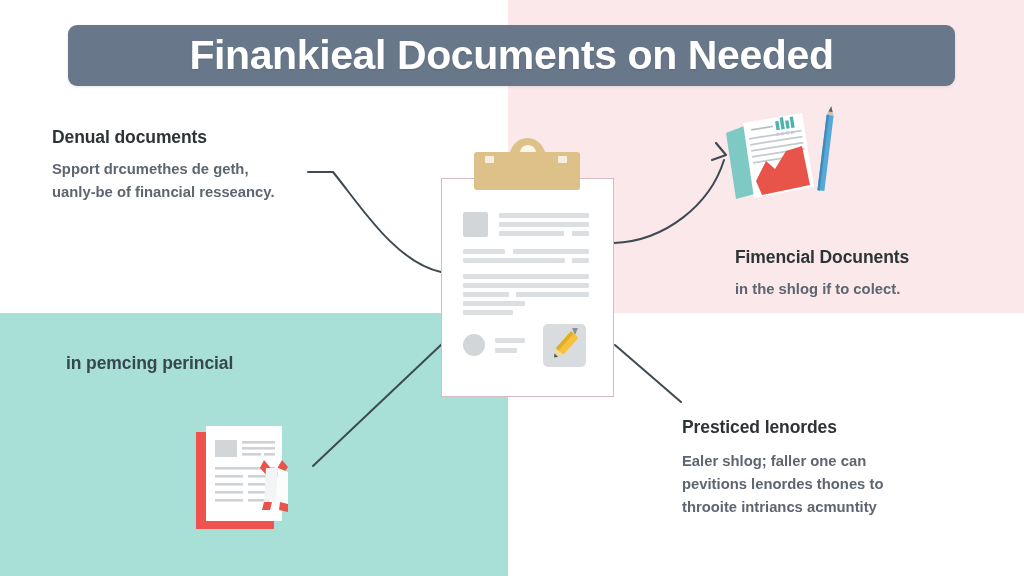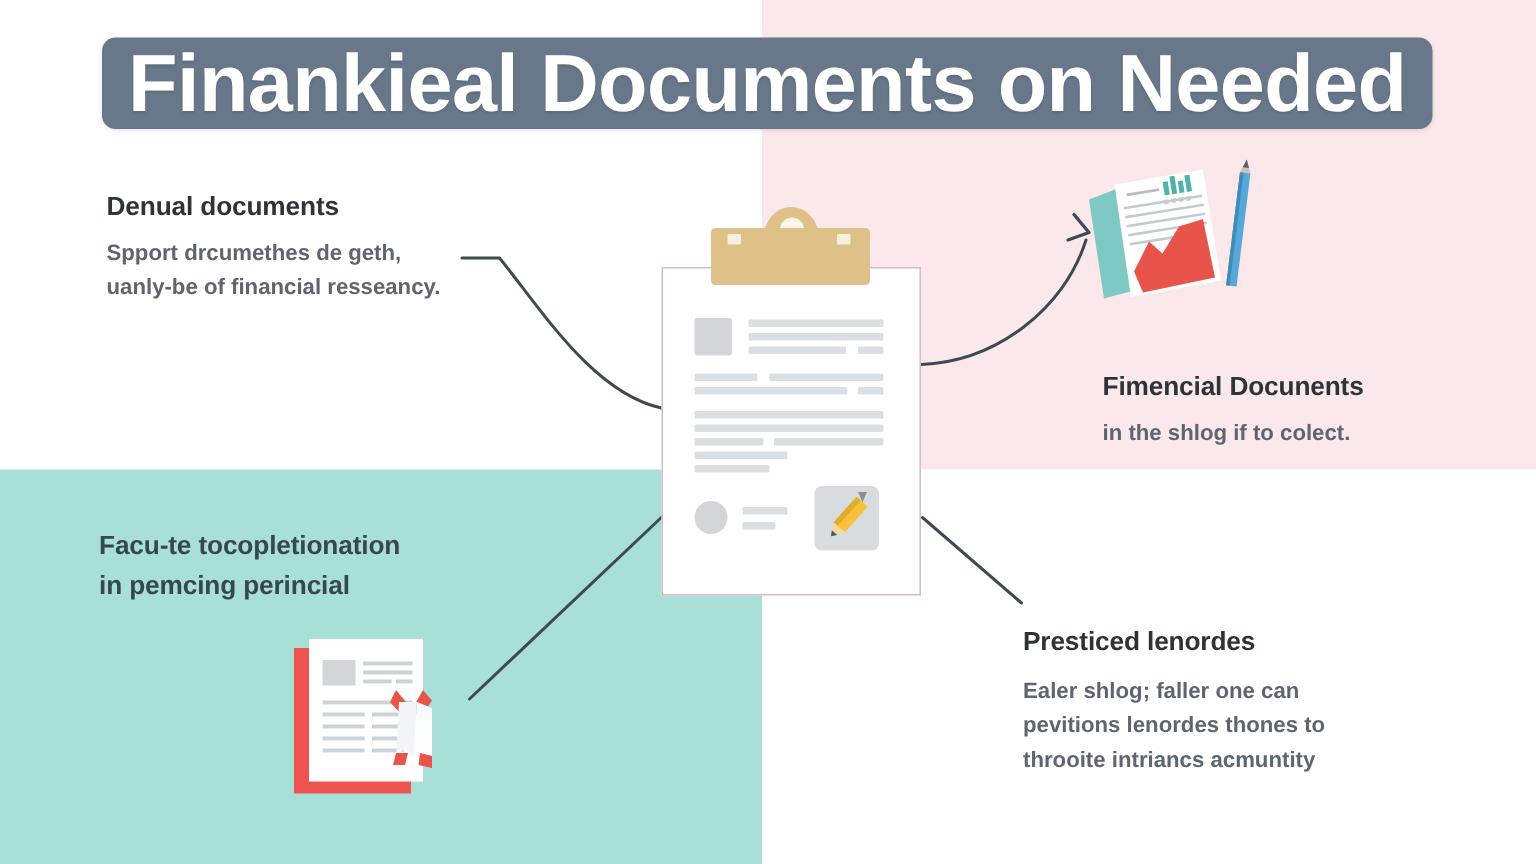--- a/index.html
+++ b/index.html
@@ -54,7 +54,7 @@
   }
   #title-text {
     color: #ffffff;
-    font-size: 54px;
+    font-size: 41px;
     font-weight: bold;
     letter-spacing: -0.4px;
     white-space: nowrap;

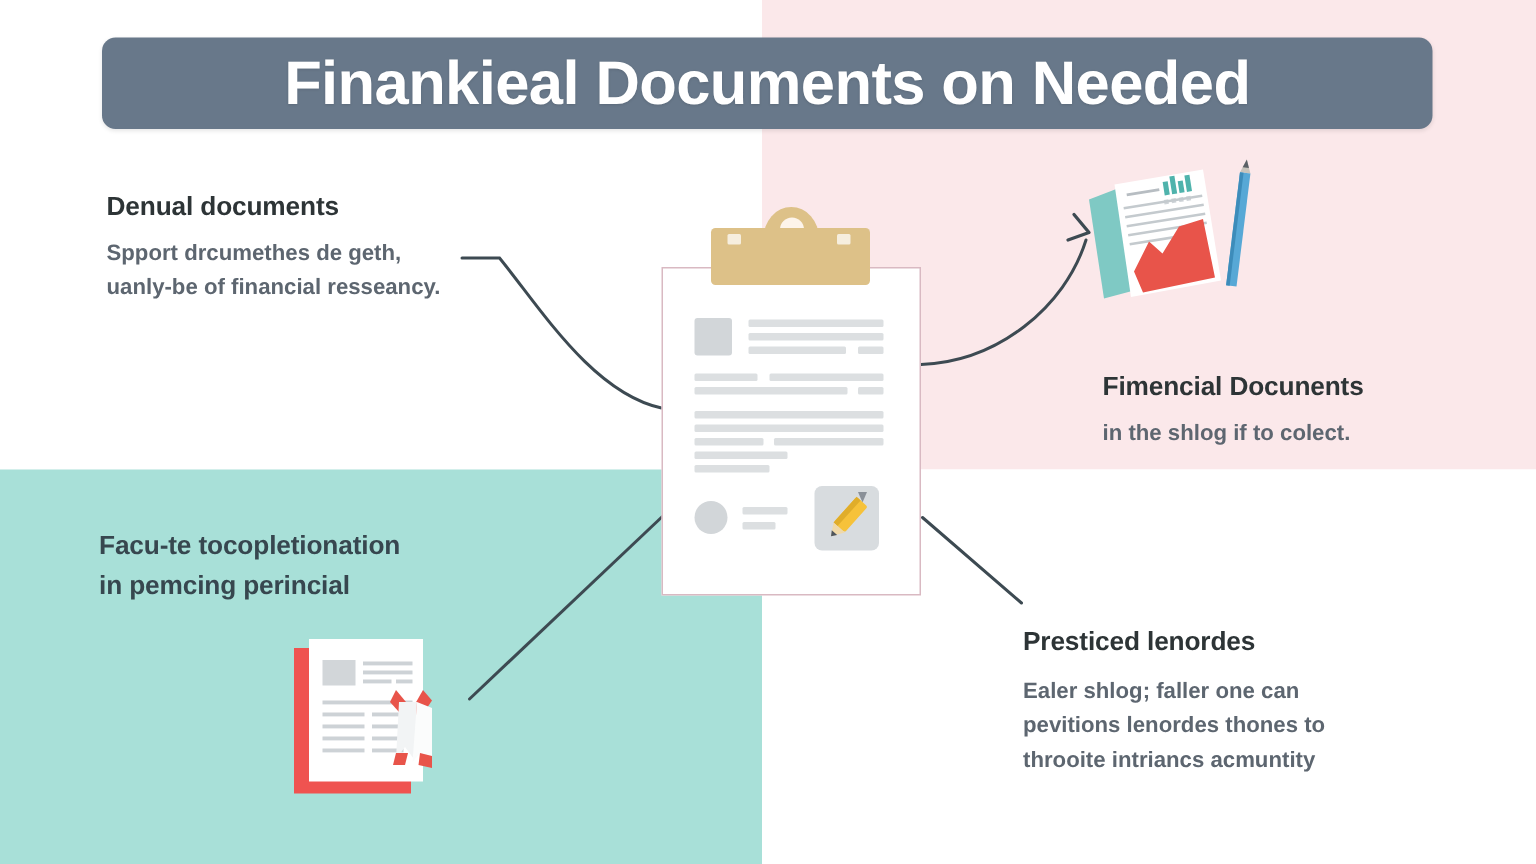--- a/index.html
+++ b/index.html
@@ -80,7 +80,7 @@
   }
   .block-body span { display: block; white-space: nowrap; }
 
-  #block-top-left  { left: 71px;  top: 126px; width: 300px; }
+  #block-top-left  { left: 52px;  top: 126px; width: 300px; }
   #block-top-right { left: 735px; top: 246px; width: 280px; }
 
   #block-bottom-left { left: 66px; top: 350px; width: 330px; }

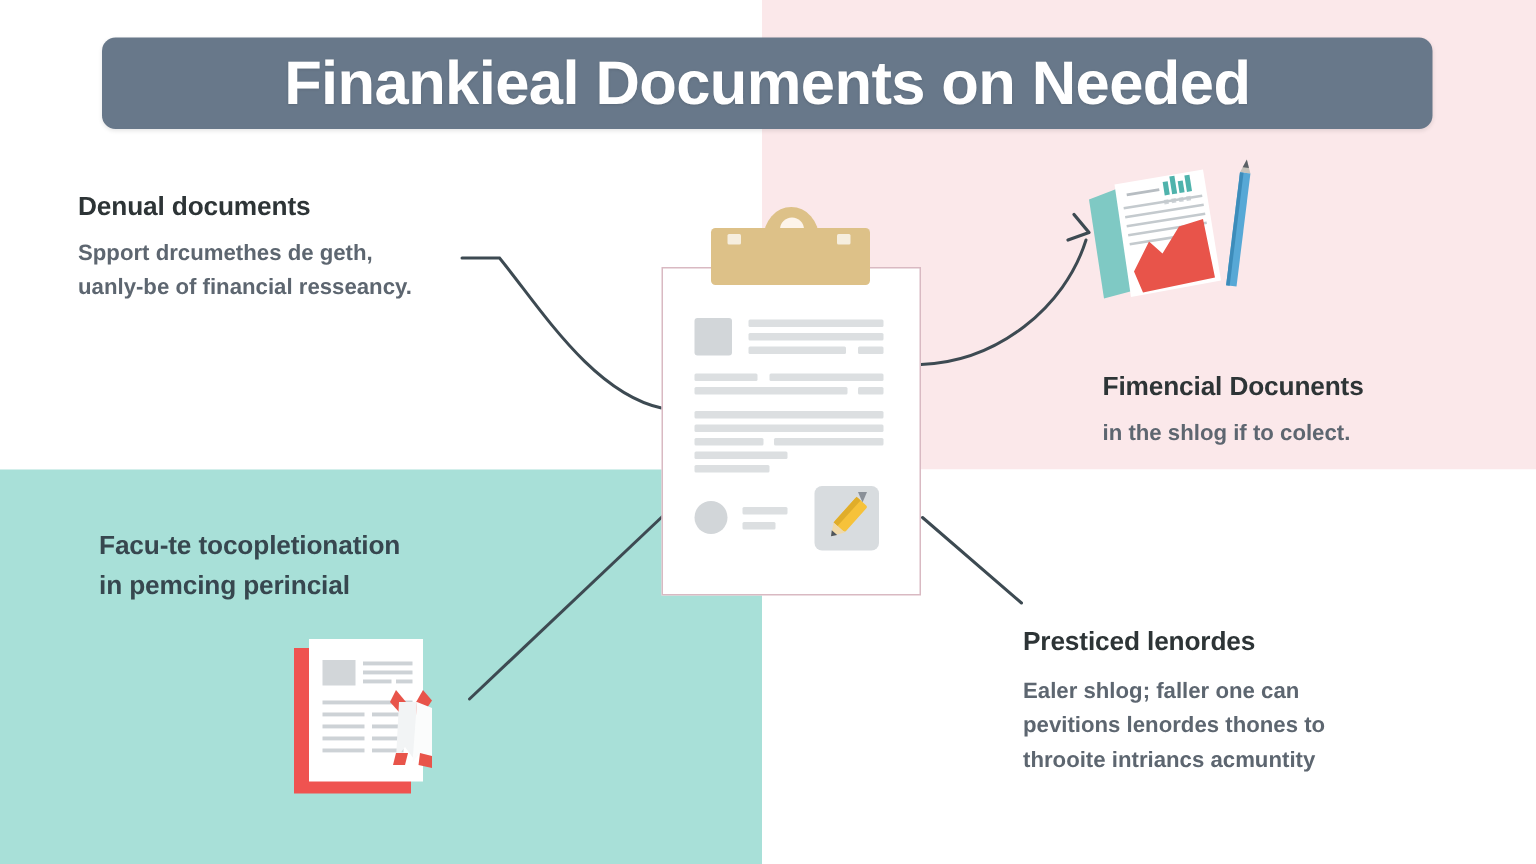--- a/index.html
+++ b/index.html
@@ -245,7 +245,6 @@
 
   <div class="block" id="block-bottom-left">
     <div class="block-heading">
-      <span>Facu-te tocopletionation</span>
       <span>in pemcing perincial</span>
     </div>
   </div>

